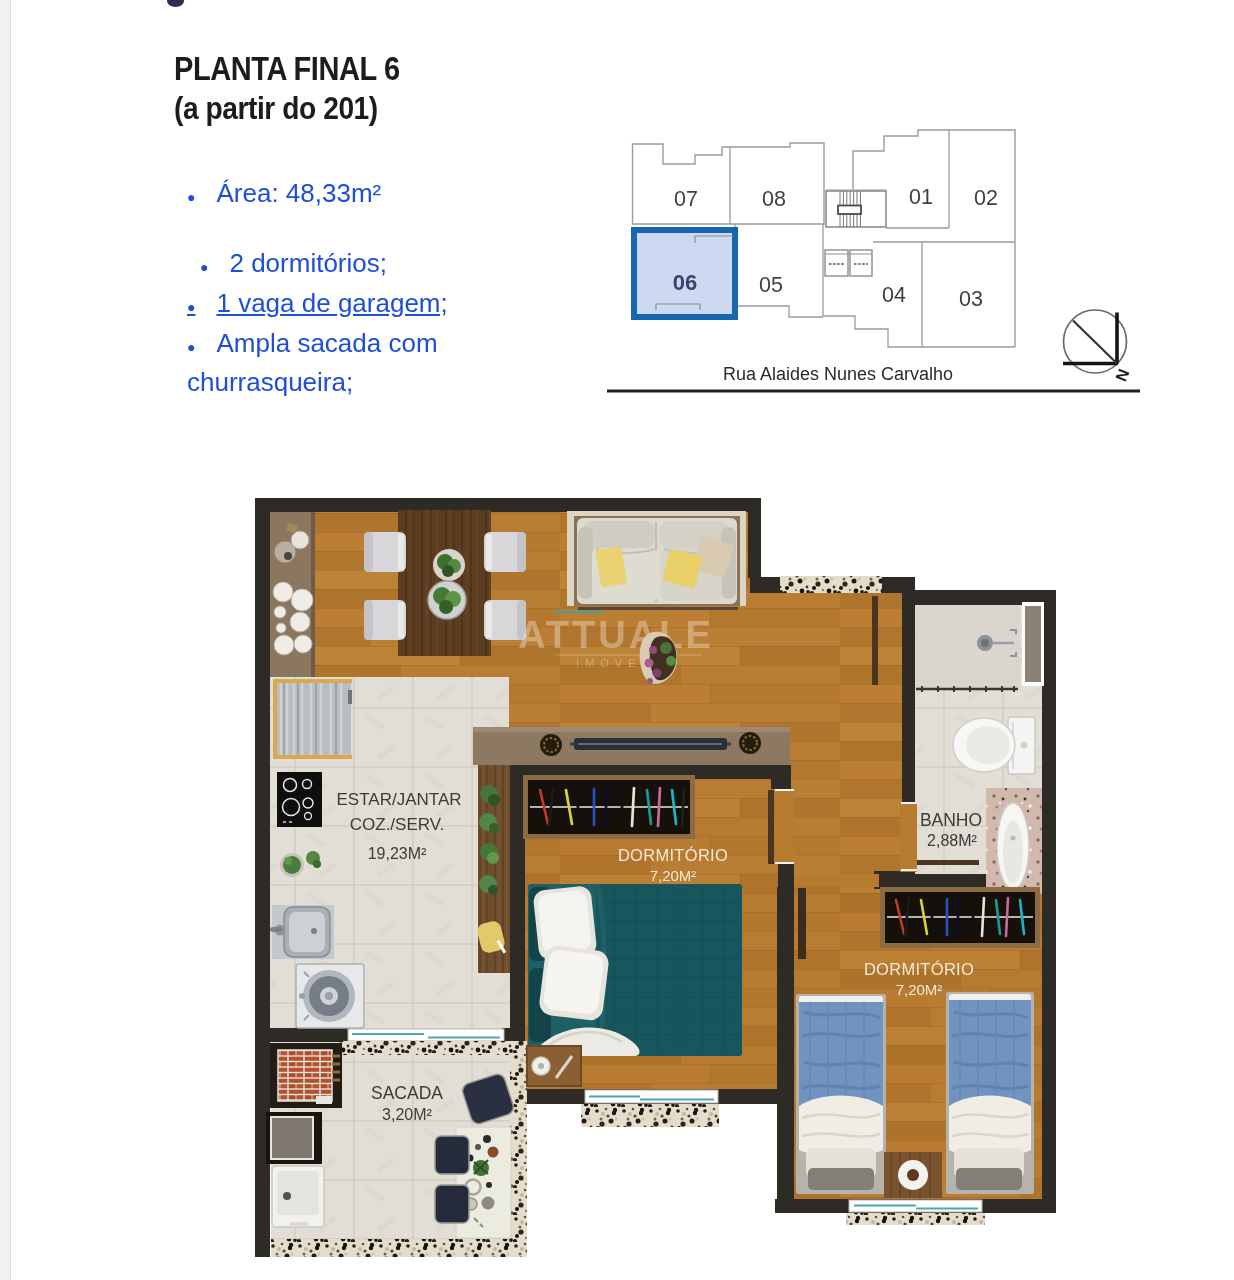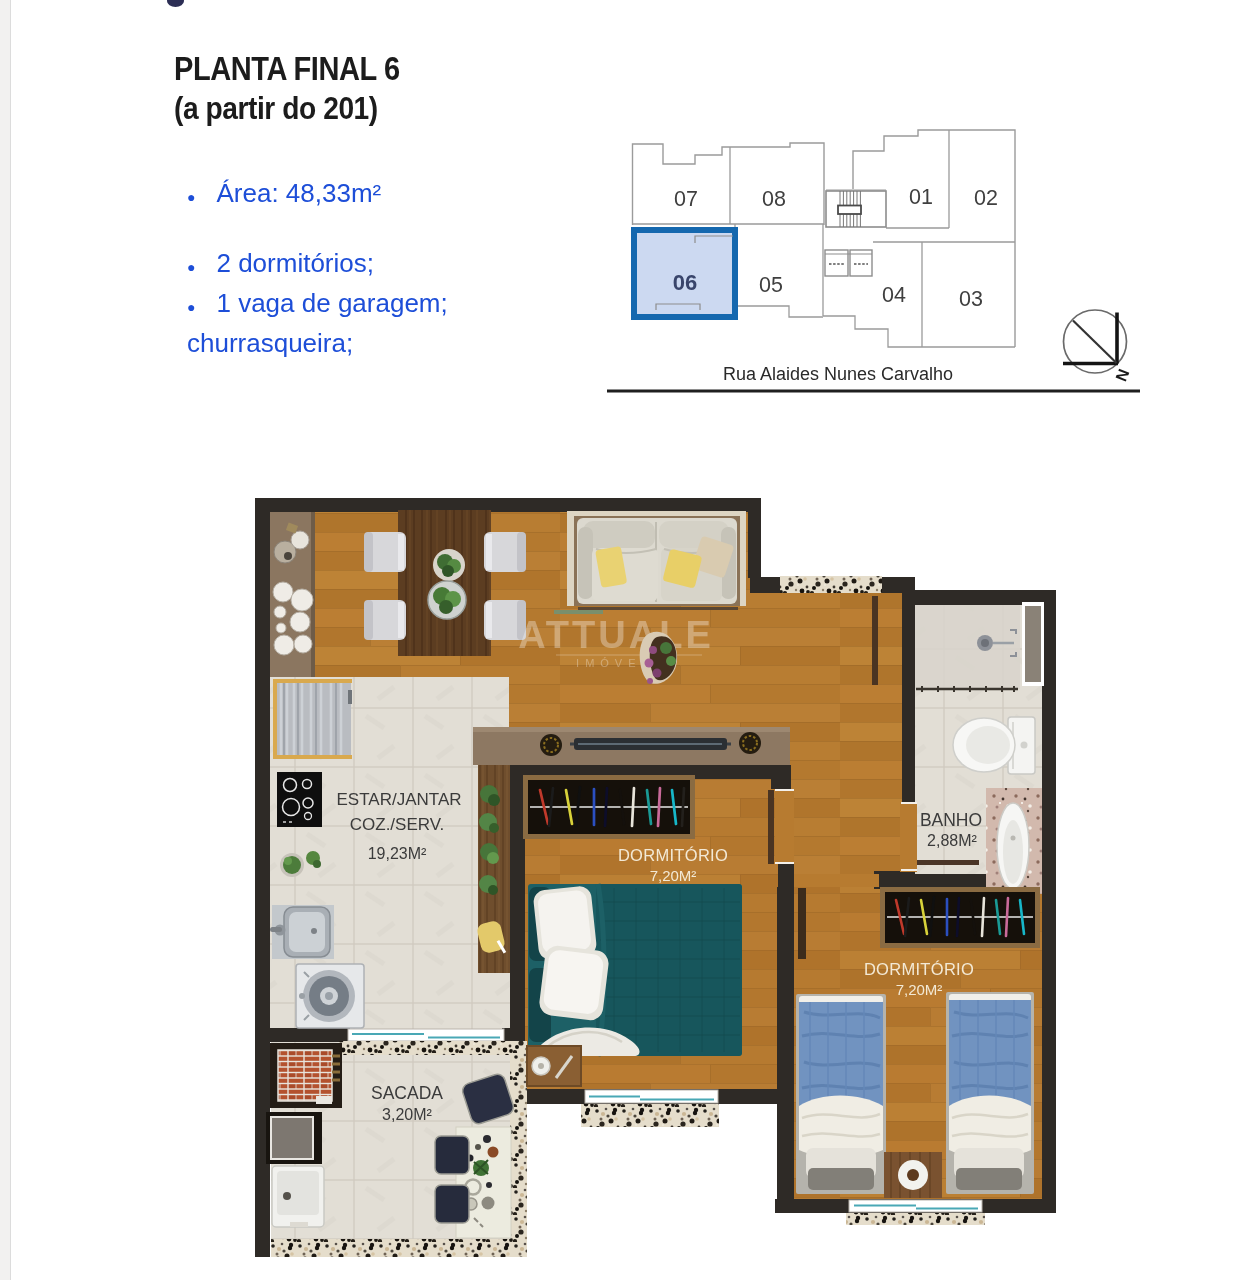--- a/index.html
+++ b/index.html
@@ -22,7 +22,7 @@
 
 <div style="margin-bottom:31px;"><span style="font-size:14px;">●</span><span style="display:inline-block;width:21px;"></span>Área: 48,33m²</div>
 
-<div style="margin-bottom:1px;"><span style="font-size:14px;">●</span><span style="display:inline-block;width:21px;"></span>2 dormitórios;</div>
+<div style="margin-bottom:1px;margin-left:13px;"><span style="font-size:14px;">●</span><span style="display:inline-block;width:21px;"></span>2 dormitórios;</div>
 
 <div style="margin-bottom:1px;"><span style="font-size:14px;">●</span><span style="display:inline-block;width:21px;"></span>1 vaga de garagem;</div>
 

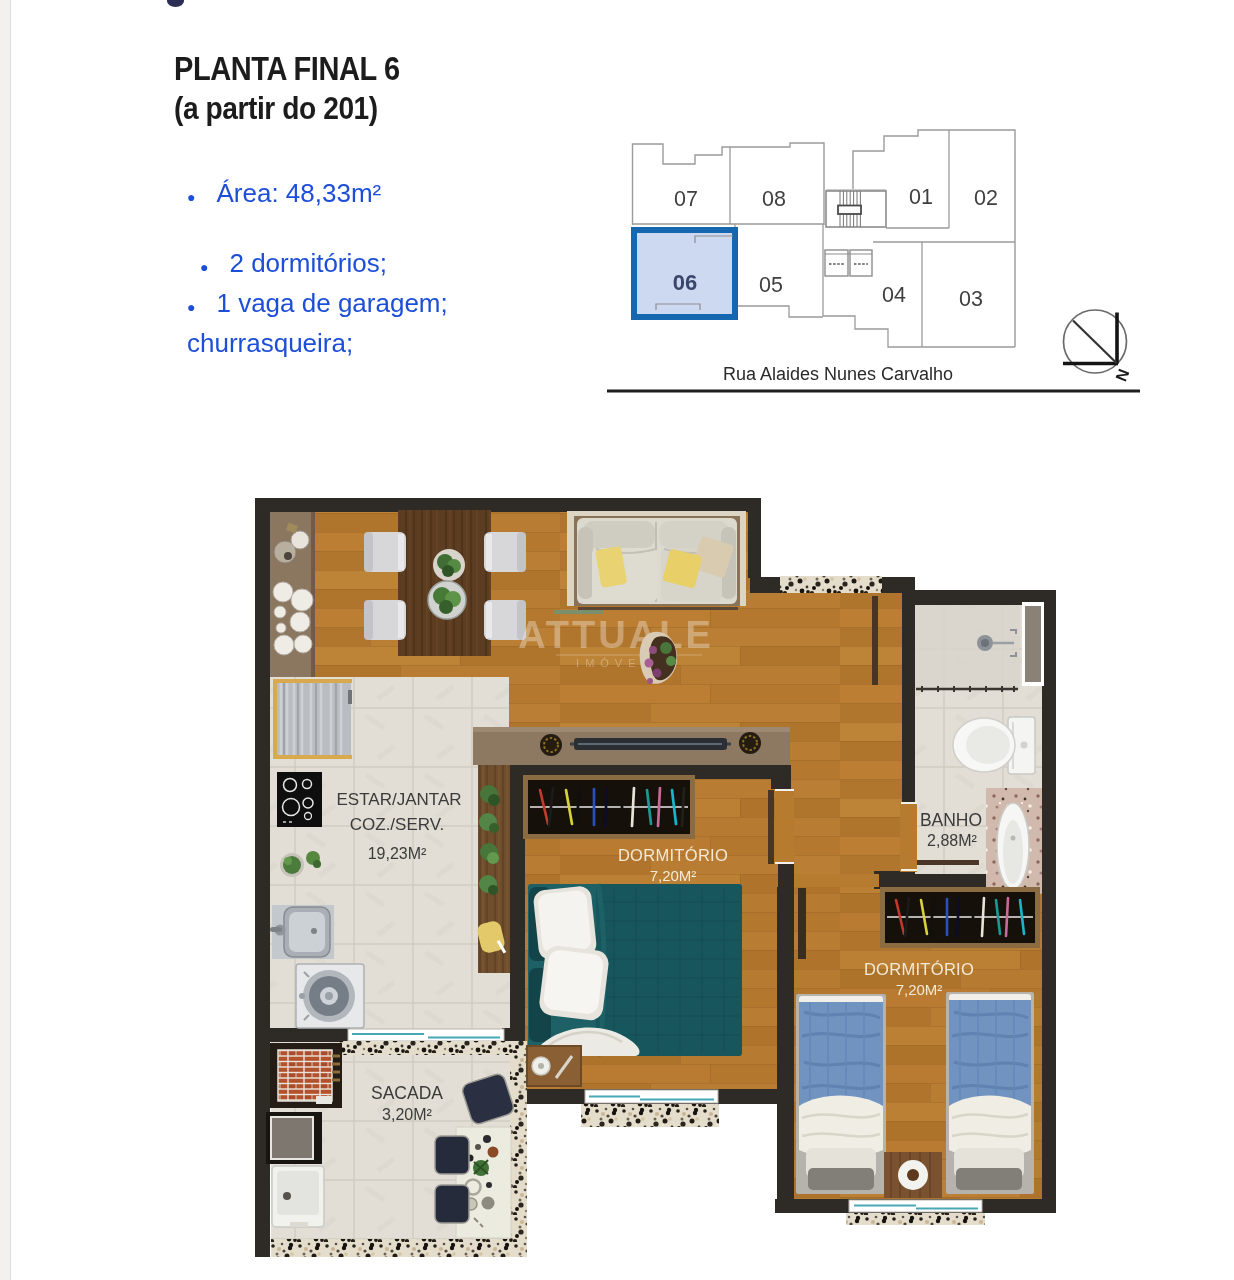--- a/index.html
+++ b/index.html
@@ -24,7 +24,7 @@
 
 <div style="margin-bottom:1px;margin-left:13px;"><span style="font-size:14px;">●</span><span style="display:inline-block;width:21px;"></span>2 dormitórios;</div>
 
-<div style="margin-bottom:1px;"><span style="font-size:14px;">●</span><span style="display:inline-block;width:21px;"></span>1 vaga de garagem;</div>
+<div style="margin-bottom:1px;text-decoration:underline;"><span style="font-size:14px;">●</span><span style="display:inline-block;width:21px;"></span>1 vaga de garagem;</div>
 
 <div>churrasqueira;</div>
 </div>

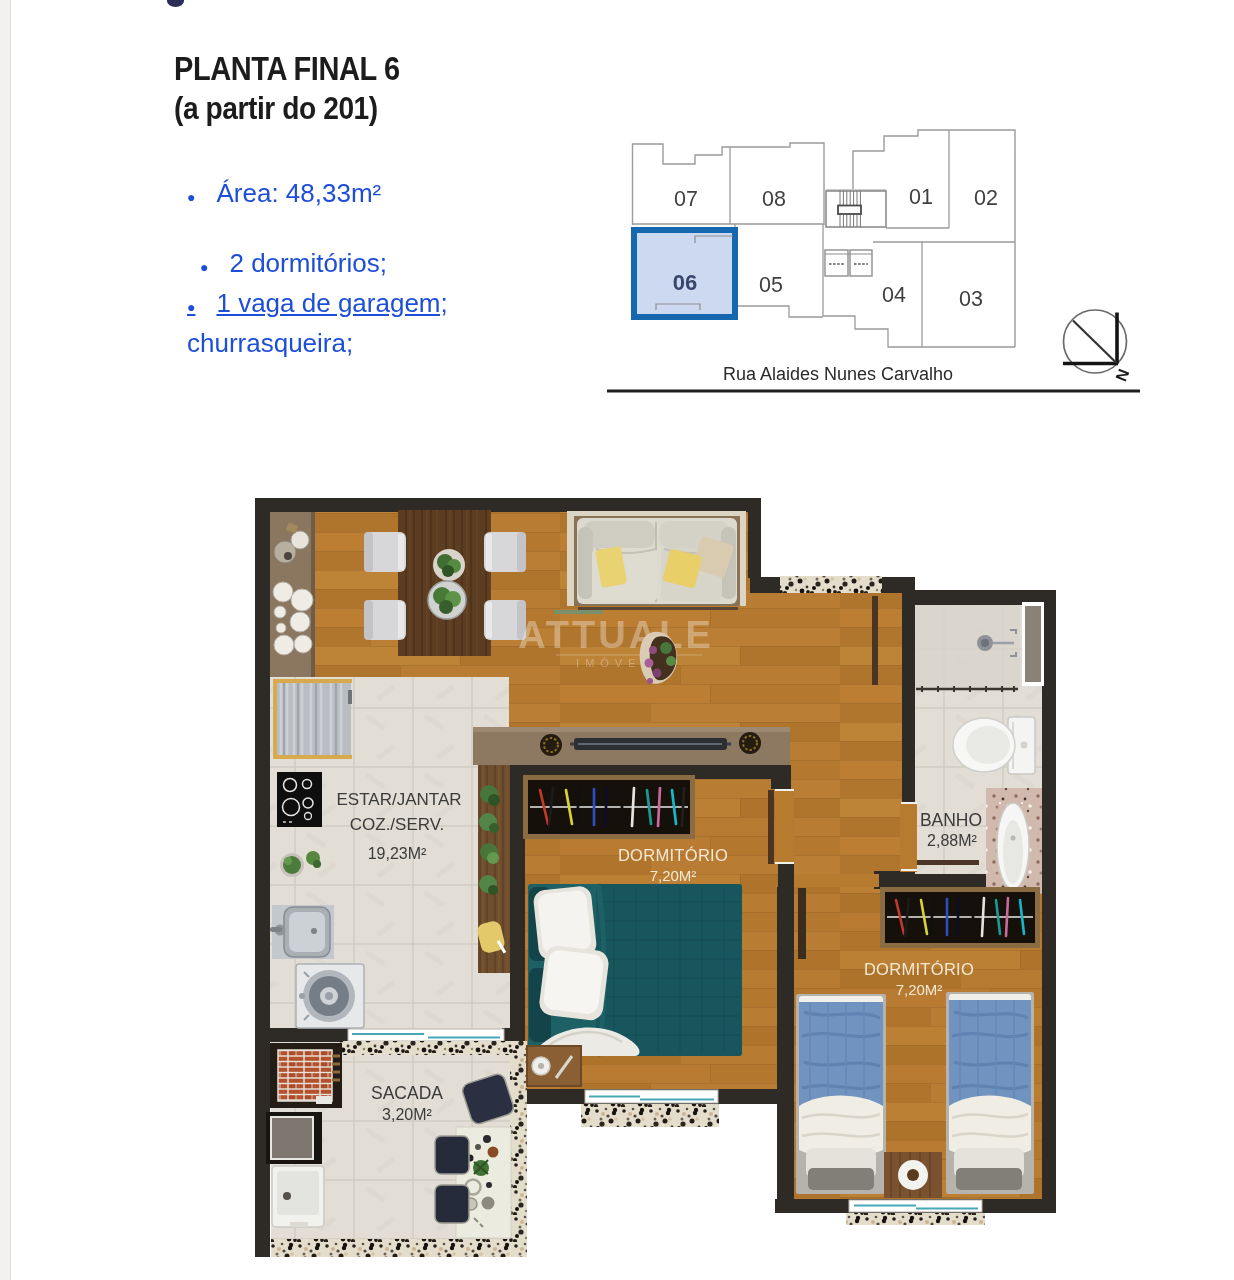--- a/index.html
+++ b/index.html
@@ -26,6 +26,7 @@
 
 <div style="margin-bottom:1px;text-decoration:underline;"><span style="font-size:14px;">●</span><span style="display:inline-block;width:21px;"></span>1 vaga de garagem;</div>
 
+<div style="margin-bottom:0;"><span style="font-size:14px;">●</span><span style="display:inline-block;width:21px;"></span>Ampla sacada com</div>
 <div>churrasqueira;</div>
 </div>
 <svg class="abs" style="left:0;top:0;" width="1234" height="1280" viewBox="0 0 1234 1280">

